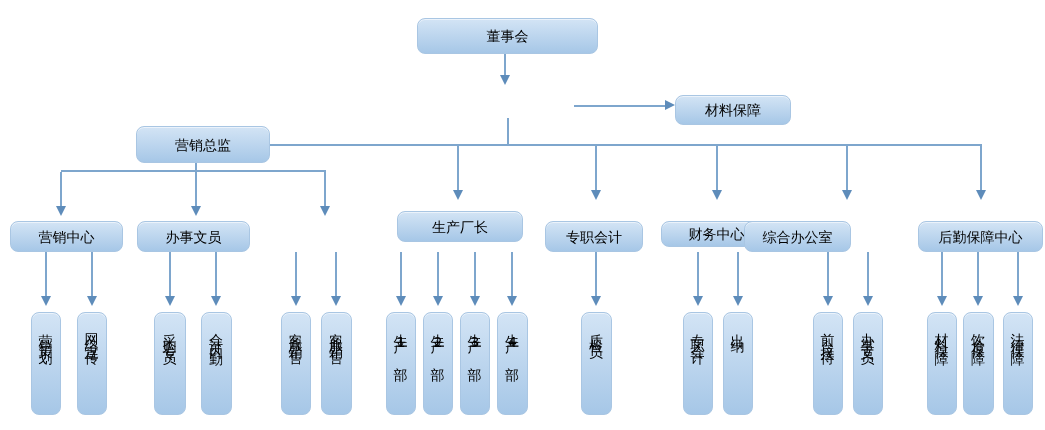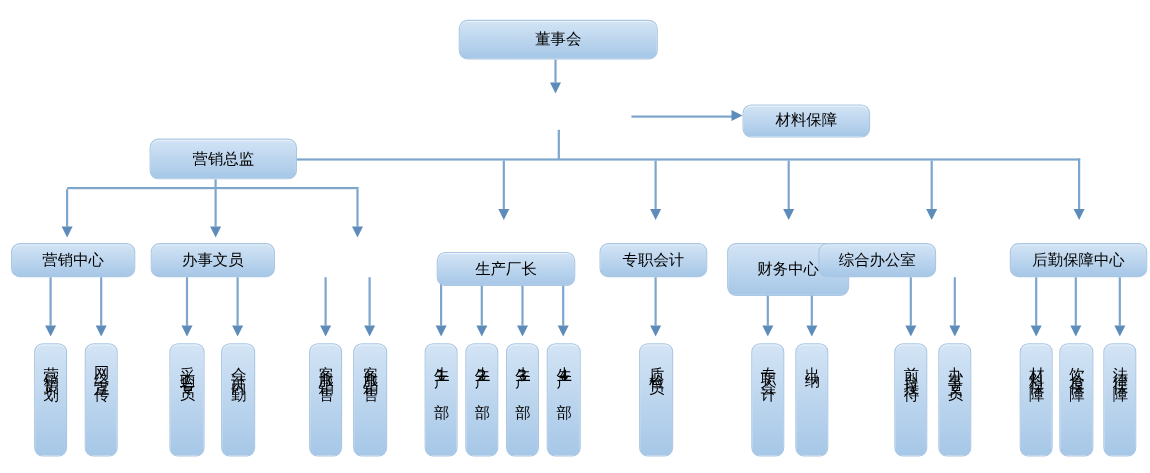--- a/index.html
+++ b/index.html
@@ -120,7 +120,7 @@
   <div class="node" style="left:137px;top:221px;width:113px;height:31px">
     <span>办事文员</span>
   </div>
-  <div class="node" style="left:397px;top:229px;width:126px;height:31px">
+  <div class="node" style="left:397px;top:211px;width:126px;height:31px">
     <span>生产厂长</span>
   </div>
   <div class="node" style="left:545px;top:221px;width:98px;height:31px">

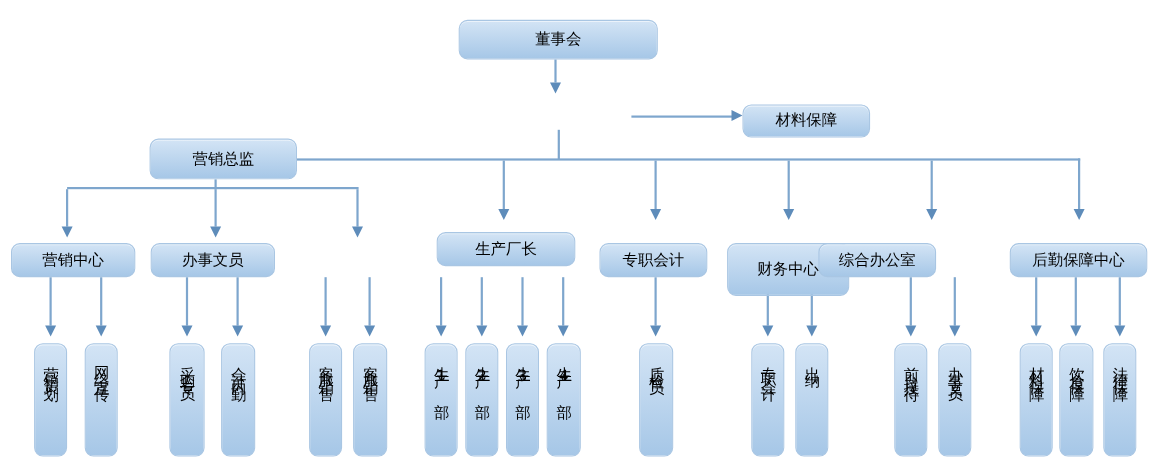--- a/index.html
+++ b/index.html
@@ -126,7 +126,7 @@
   <div class="node" style="left:545px;top:221px;width:98px;height:31px">
     <span>专职会计</span>
   </div>
-  <div class="node" style="left:661px;top:221px;width:111px;height:48px">
+  <div class="node" style="left:661px;top:221px;width:111px;height:26px">
     <span>财务中心</span>
   </div>
   <div class="node" style="left:744px;top:221px;width:107px;height:31px">

